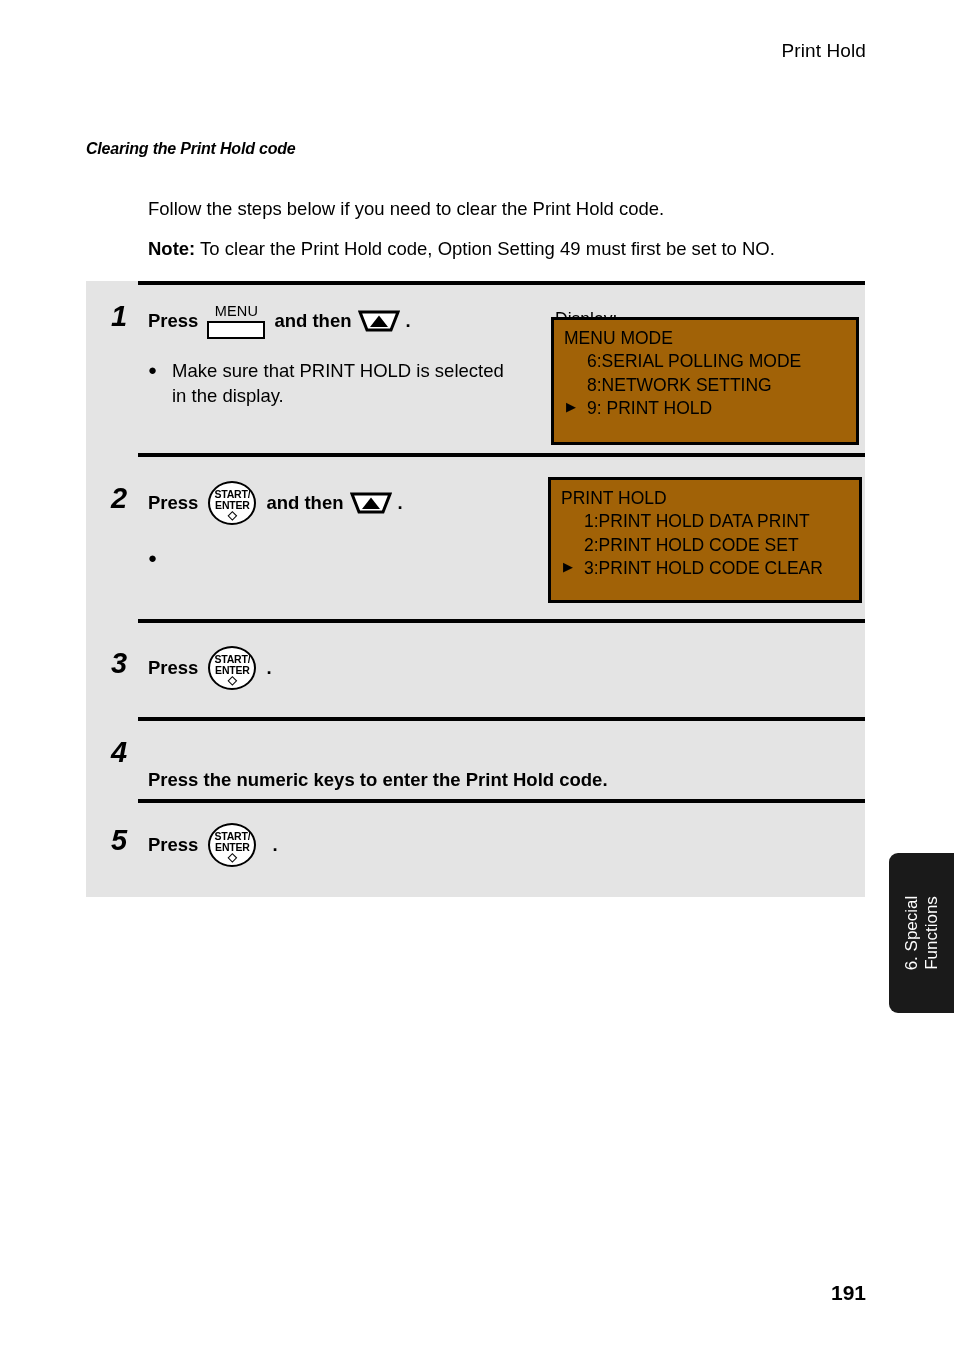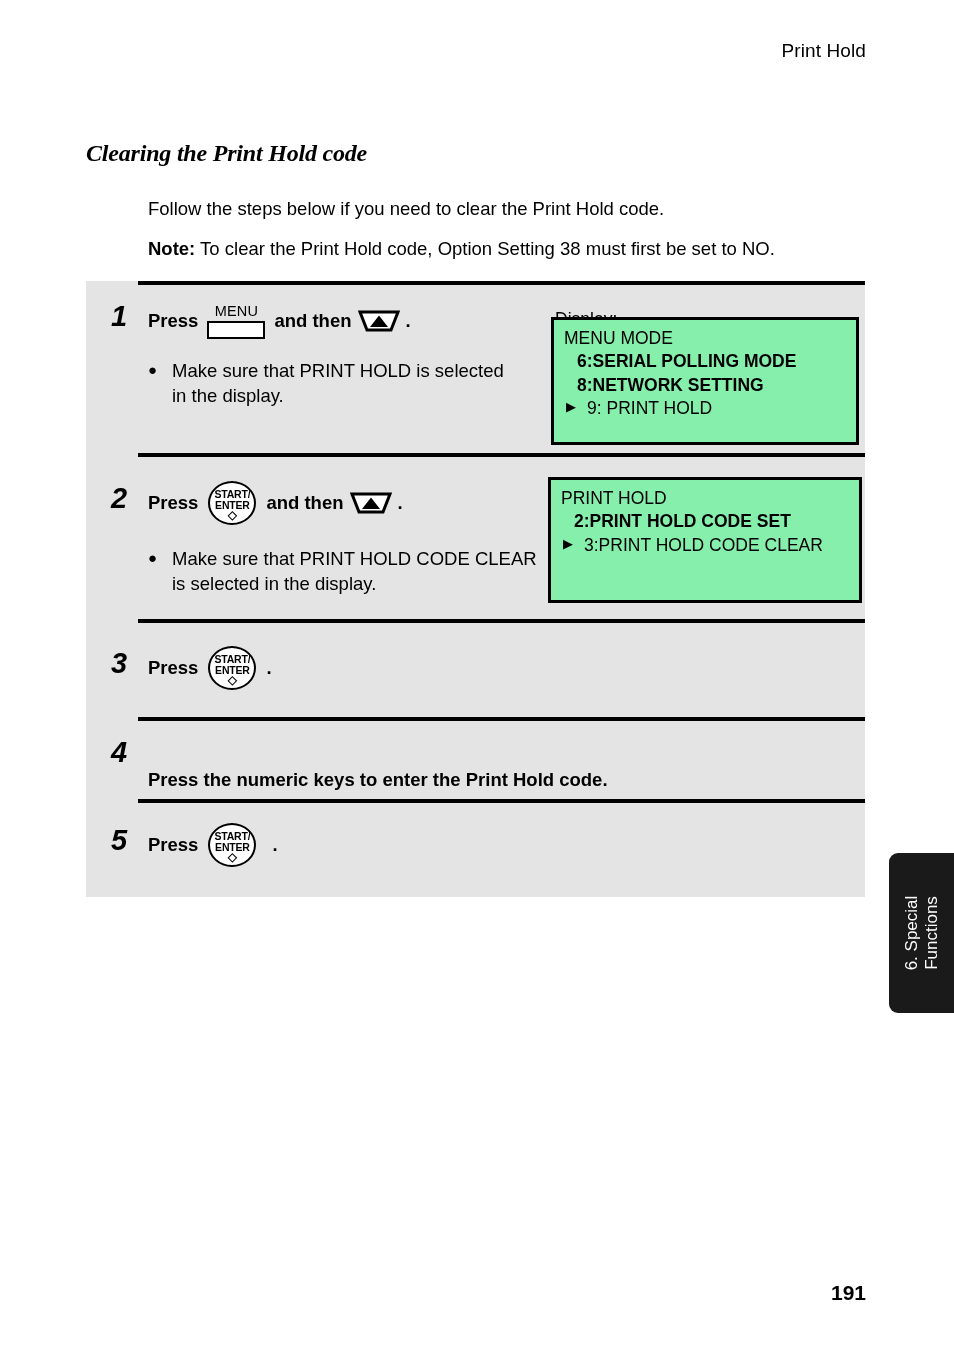--- a/index.html
+++ b/index.html
@@ -30,11 +30,10 @@
     position: absolute;
     top: 140px;
     left: 86px;
-    font-size: 24px;
+    font-size: 16px;
     font-weight: bold;
     font-style: italic;
     letter-spacing: -0.2px;
-    font-family: Liberation Serif, serif;
   }
 
   

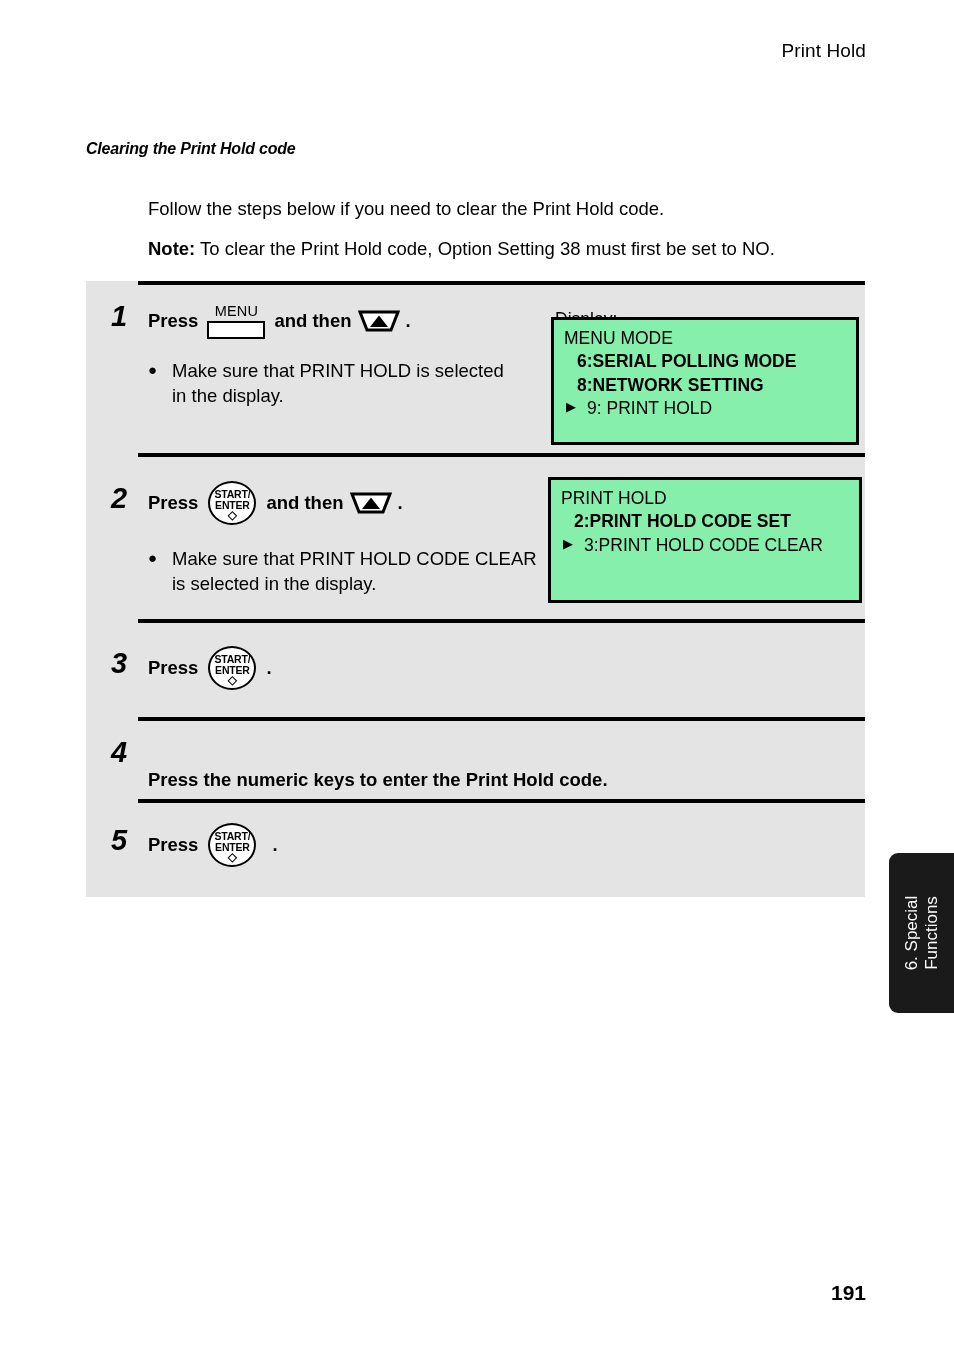--- a/index.html
+++ b/index.html
@@ -254,7 +254,7 @@
 <div class="intro-line l1">Follow the steps below if you need to clear the Print Hold code.</div>
 <div class="intro-line l2">
   <span class="intro-note-label">Note:</span>
-  <span>To clear the Print Hold code, Option Setting 38 must first be set to NO.</span>
+  <span>To clear the Print Hold code, Option Setting 49 must first be set to NO.</span>
 </div>
 
 <div class="steps-panel">

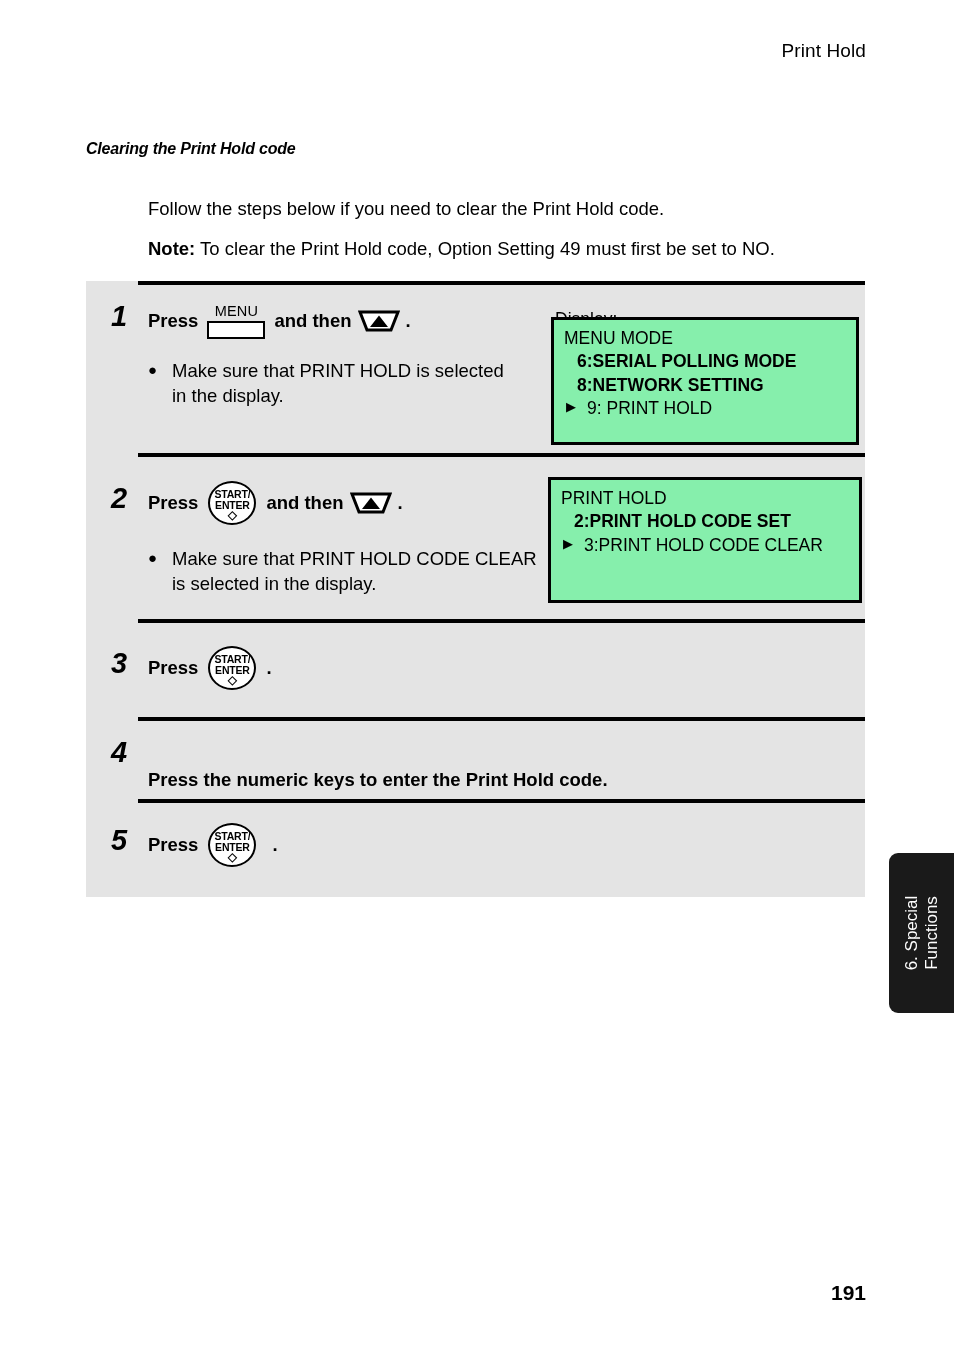--- a/index.html
+++ b/index.html
@@ -191,7 +191,7 @@
   }
   .lcd {
     position: absolute;
-    background: #86efac;
+    background: #a16207;
     border: 3px solid #000000;
     box-sizing: border-box;
     font-size: 17.5px;

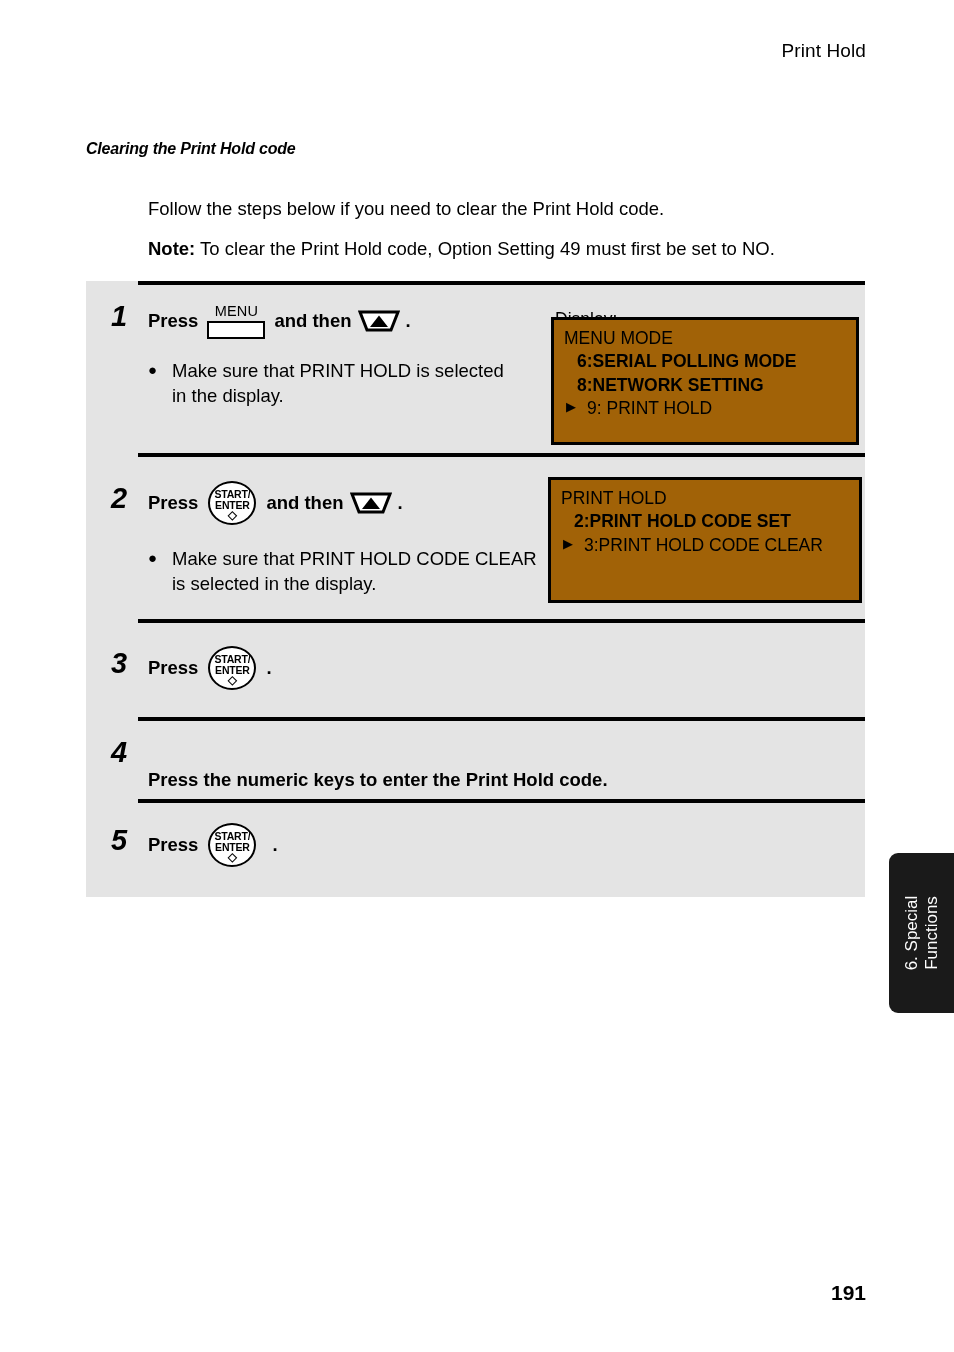--- a/index.html
+++ b/index.html
@@ -203,7 +203,7 @@
     position: relative;
     padding-left: 10px;
   }
-  .lcd .row.indent { padding-left: 23px; font-weight: bold; }
+  .lcd .row.indent { padding-left: 33px; }
   .lcd .row.marked { padding-left: 33px; }
   .lcd .row.marked .caret {
     position: absolute;

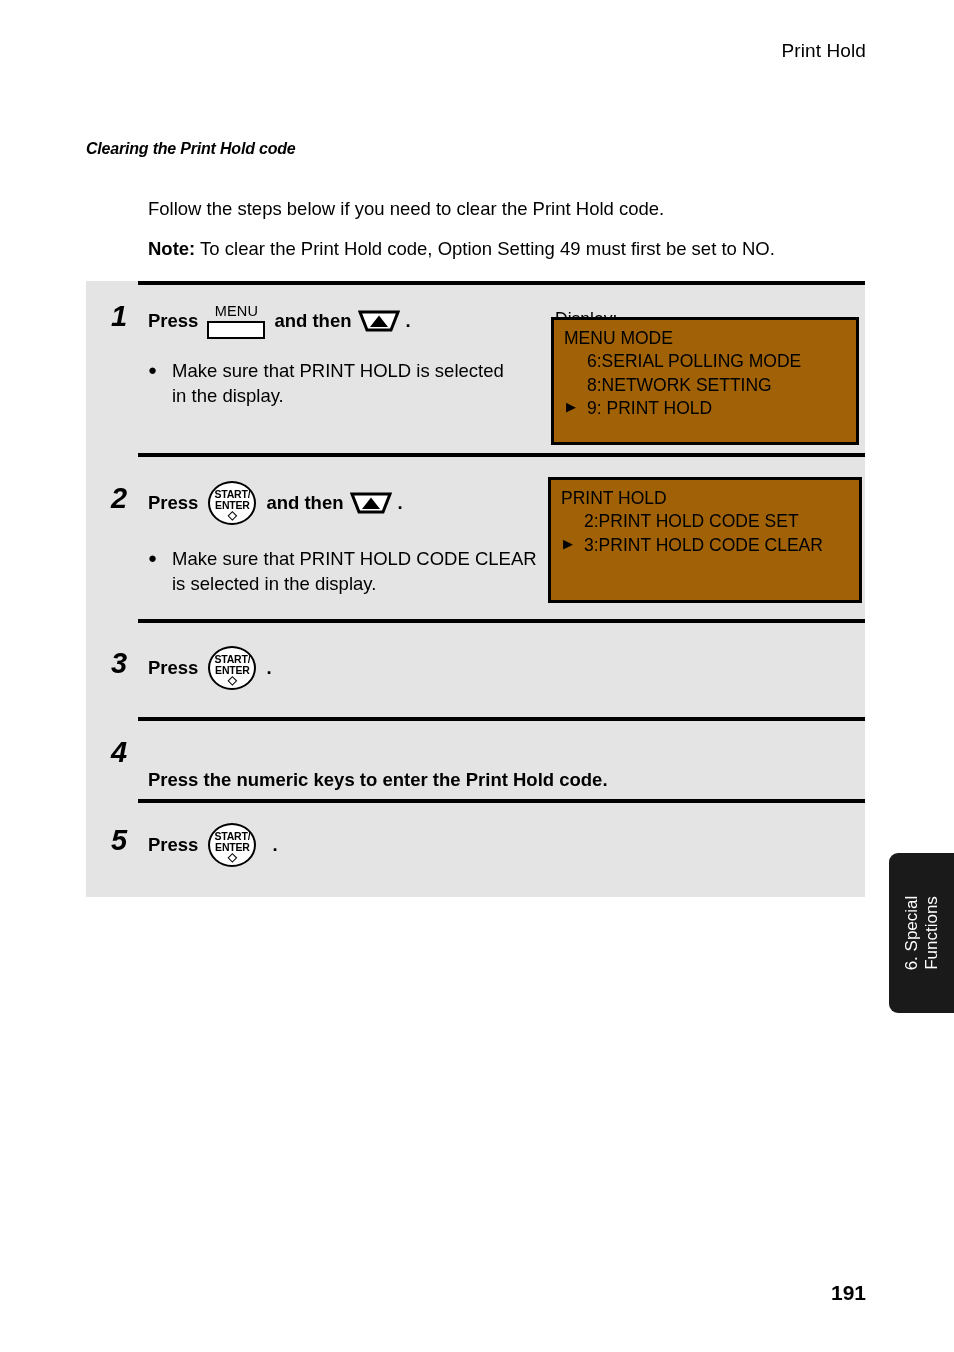--- a/index.html
+++ b/index.html
@@ -329,6 +329,7 @@
 
     <div class="lcd" style="left:462px; top:196px; width:314px; height:126px;">
       <div class="row"><span>PRINT HOLD</span></div>
+      <div class="row indent"><span>1:PRINT HOLD DATA PRINT</span></div>
       <div class="row indent"><span>2:PRINT HOLD CODE SET</span></div>
       <div class="row marked">
         <span class="caret">▶</span>

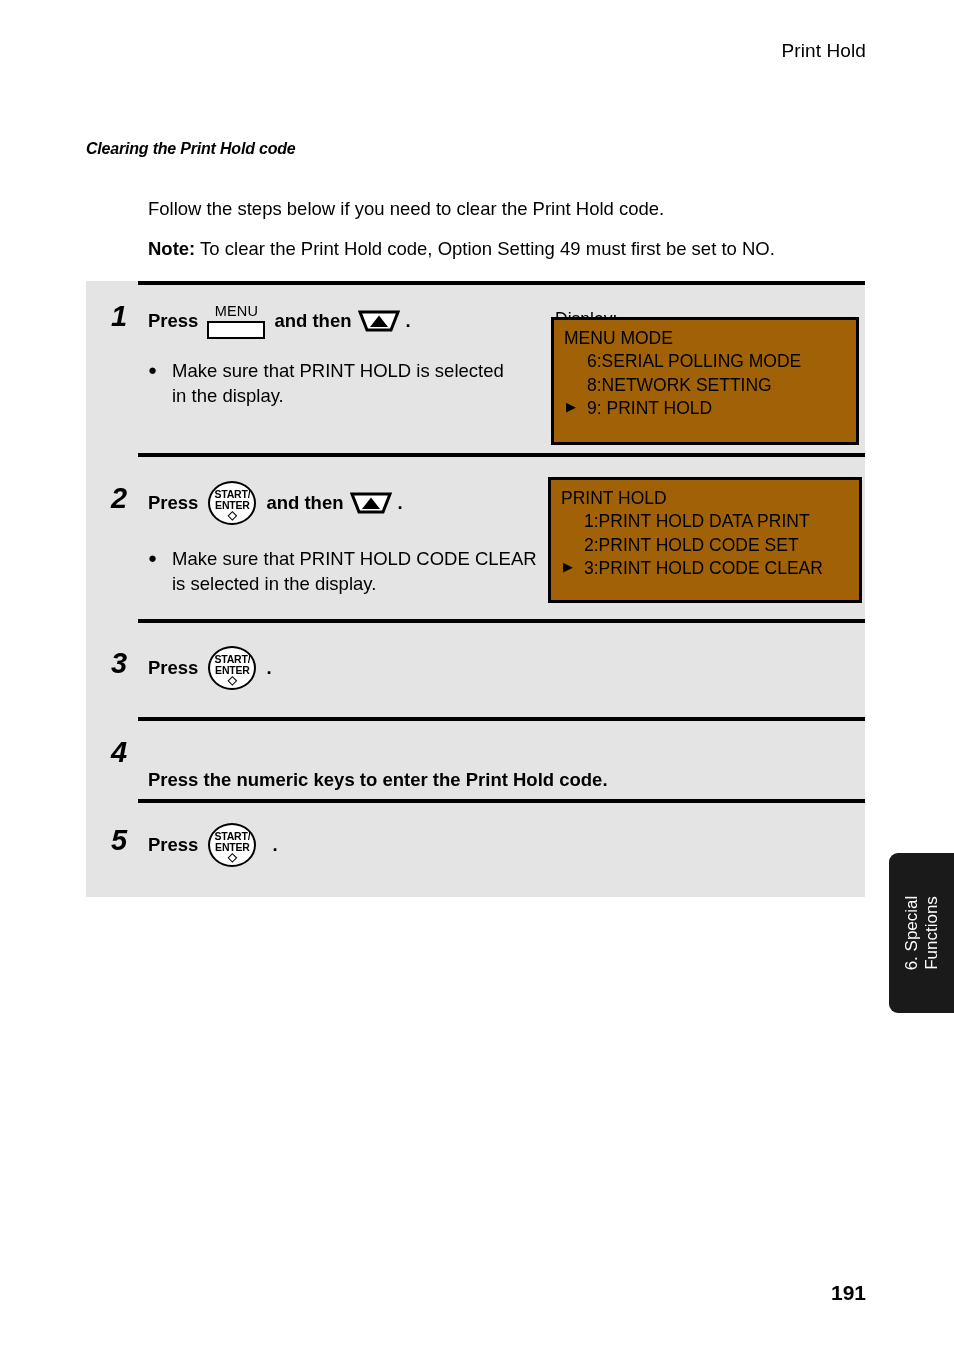--- a/index.html
+++ b/index.html
@@ -322,7 +322,6 @@
       <div class="bullet-block" style="margin-top:22px; width:400px;">
         <div class="bullet-wrap">
           <span class="dot">●</span>
-          <span>Make sure that PRINT HOLD CODE CLEAR is selected in the display.</span>
         </div>
       </div>
     </div>

